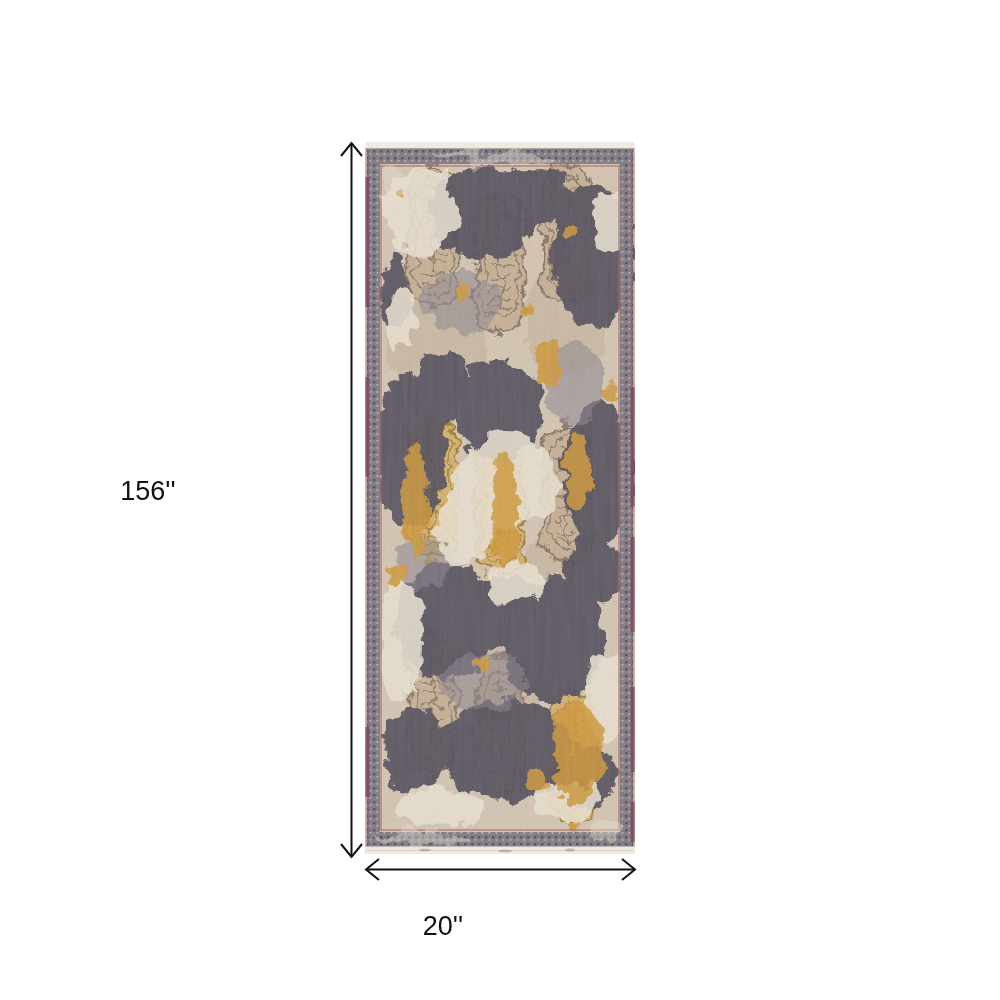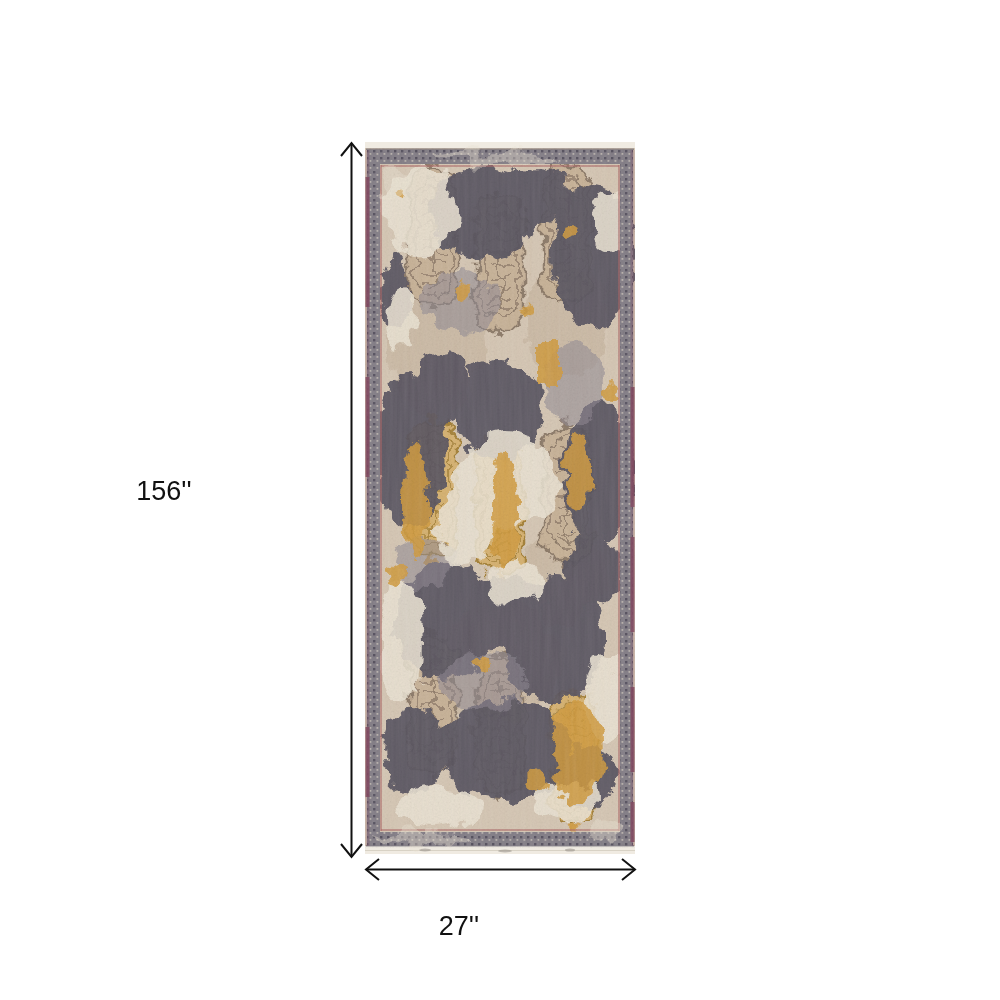--- a/index.html
+++ b/index.html
@@ -9,7 +9,7 @@
   .rug-wrap svg{display:block;width:270px;height:712px;}
   .overlay{position:absolute;left:0;top:0;width:1000px;height:1000px;pointer-events:none;}
   .arrow-line{stroke:var(--arrow,#111);stroke-width:2;fill:none;stroke-linejoin:miter;}
-  .dim-label{position:absolute;font-size:27px;line-height:1;color:#111;transform:translateX(-50%);white-space:nowrap;margin-left:16px;}
+  .dim-label{position:absolute;font-size:27px;line-height:1;color:#111;transform:translateX(-50%);white-space:nowrap;}
   .label-height{left:148px;top:478px;}
   .label-width{left:443px;top:913px;}
 

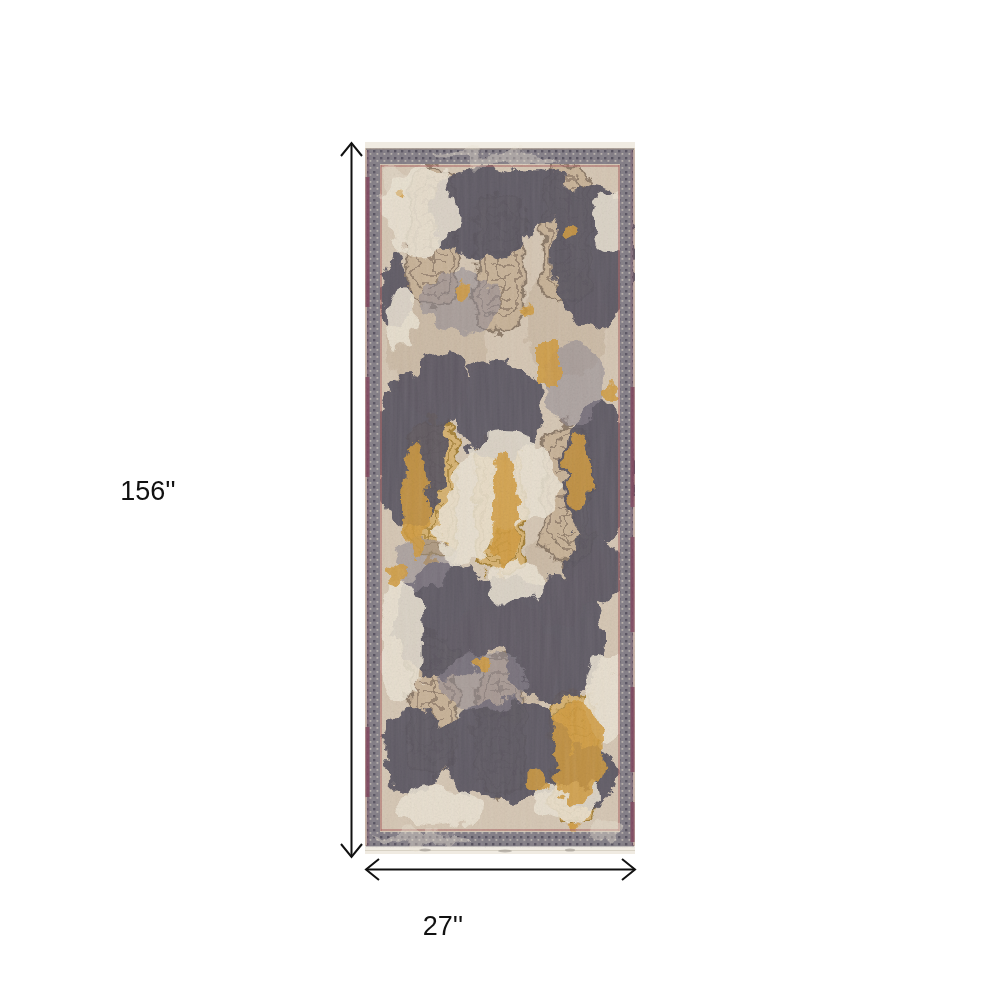--- a/index.html
+++ b/index.html
@@ -241,7 +241,7 @@
   </svg>
 
   <div class="dim-label label-height">156''</div>
-  <div class="dim-label label-width">27''</div>
+  <div class="dim-label label-width">20''</div>
 </div>
 
 </body></html>

